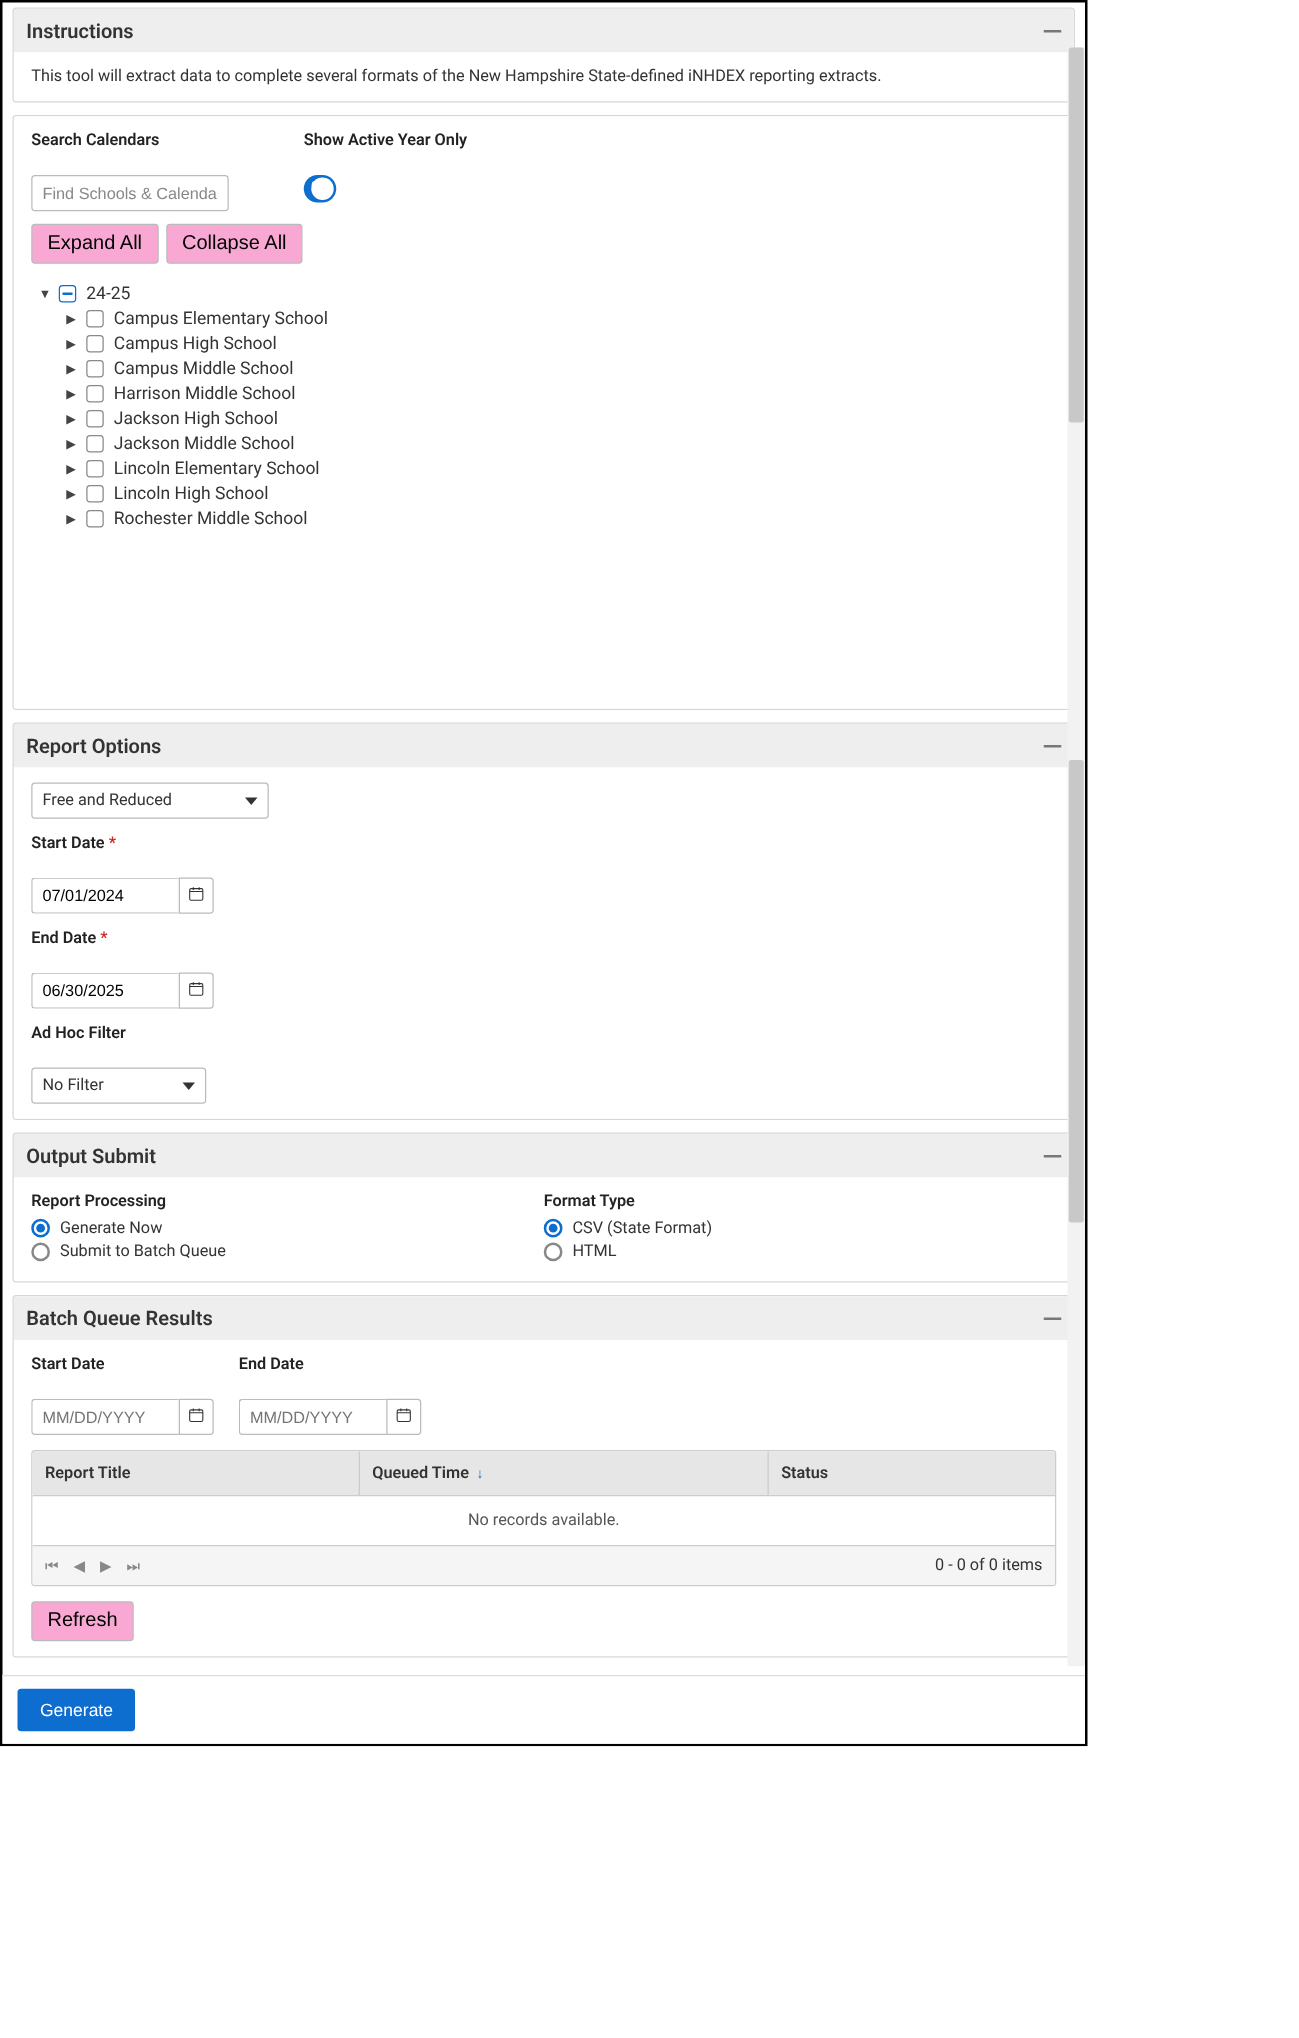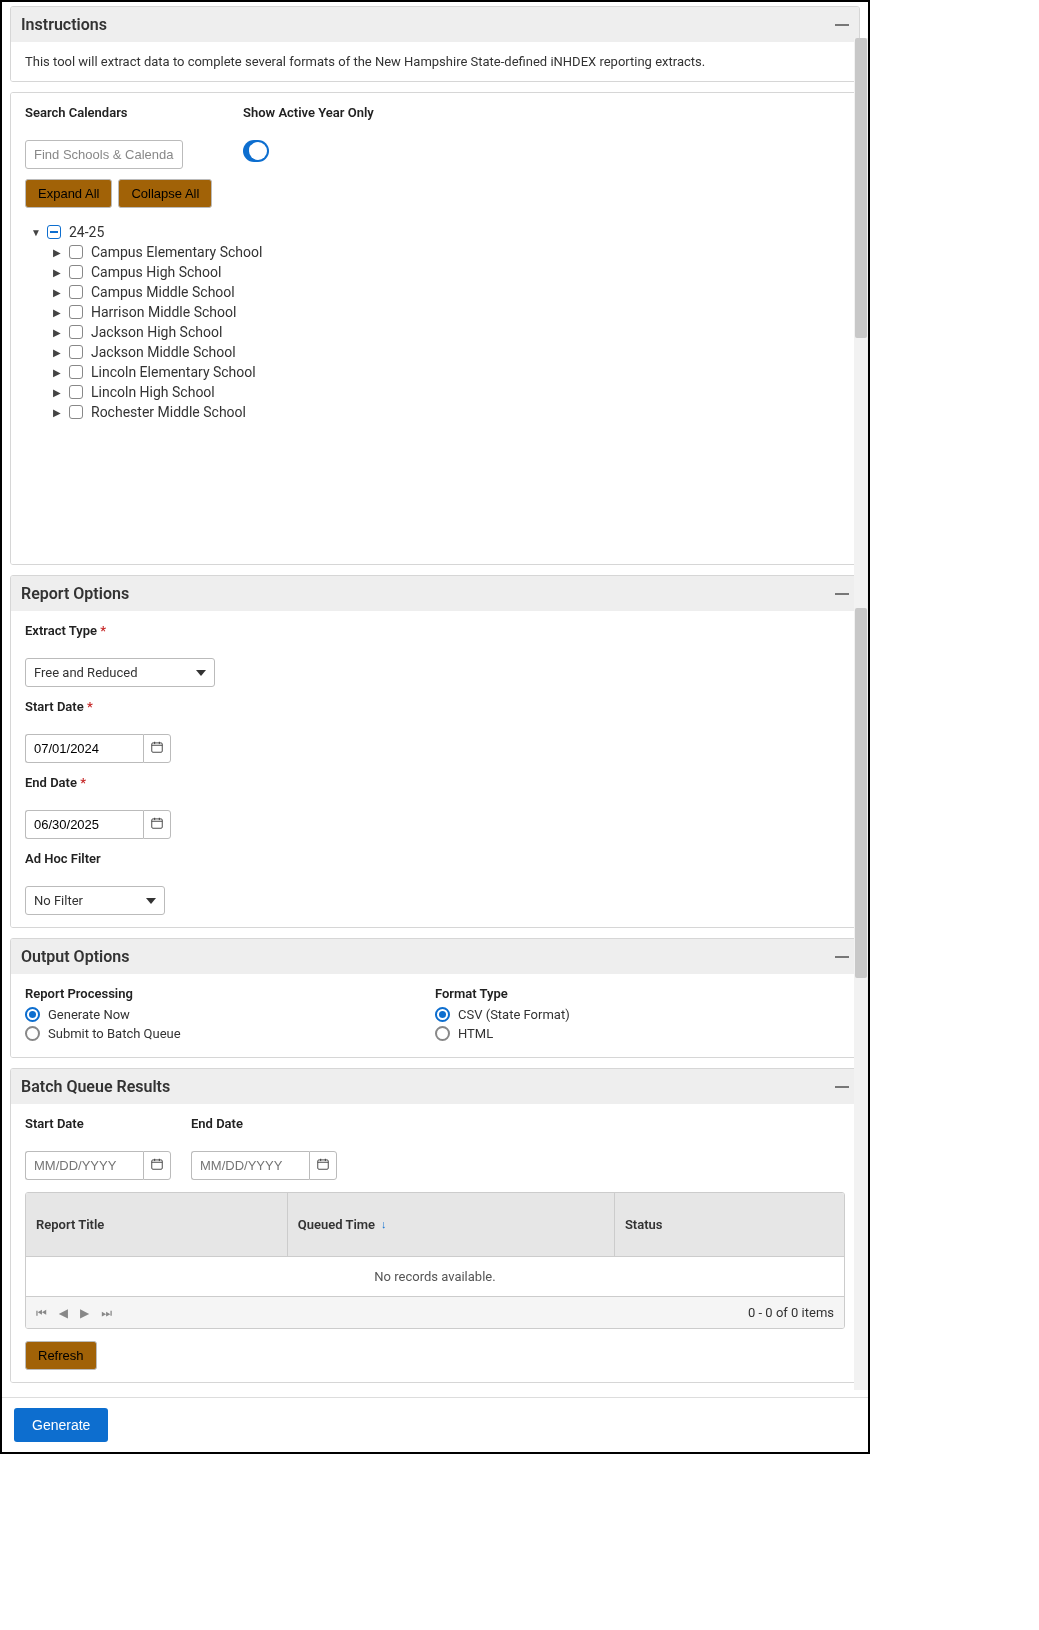--- a/index.html
+++ b/index.html
@@ -101,9 +101,9 @@
   }
   .btn {
     border: 1px solid #bbb;
-    background: #a16207;
+    background: #f9a8d4;
     padding: 6px 12px;
-    font-size: 13px;
+    font-size: 16px;
     border-radius: 3px;
     cursor: pointer;
   }

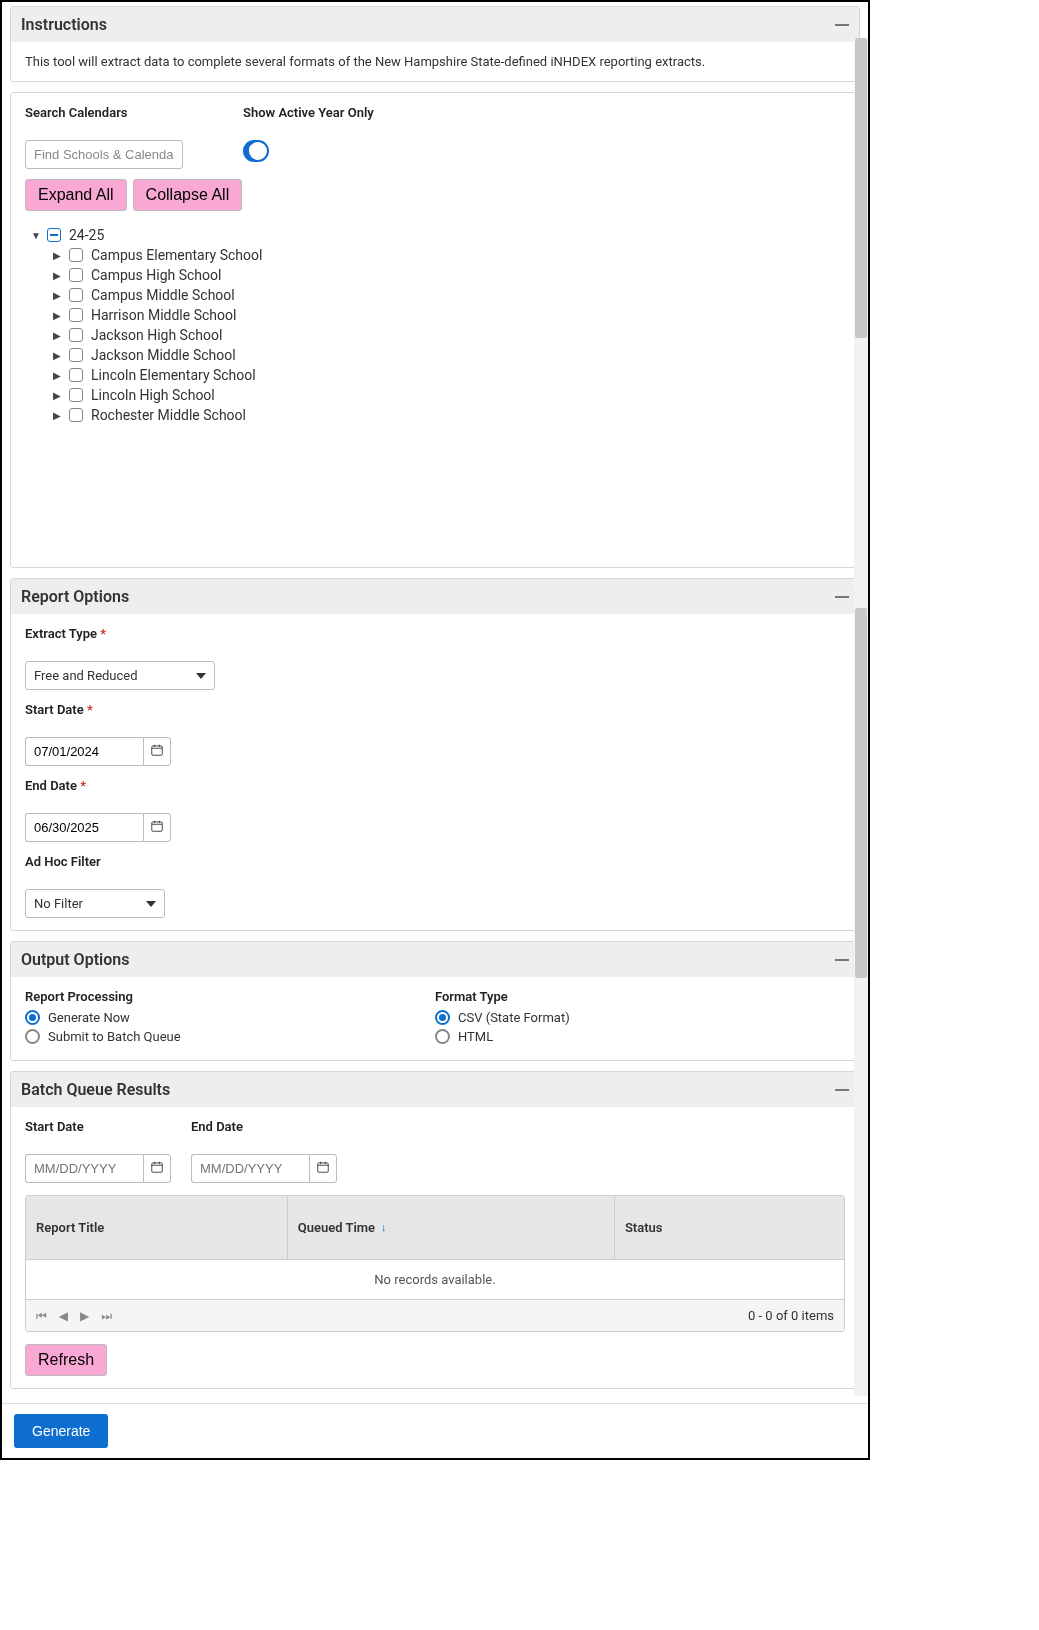--- a/index.html
+++ b/index.html
@@ -292,7 +292,6 @@
       </div>
       <div class="section-body">
         <div class="field" style="margin-bottom:12px;">
-          <span class="label"><span>Extract Type</span> <span class="req">*</span></span>
           <div class="select" style="width:190px;">
             <span>Free and Reduced</span><span class="select-caret"></span>
           </div>

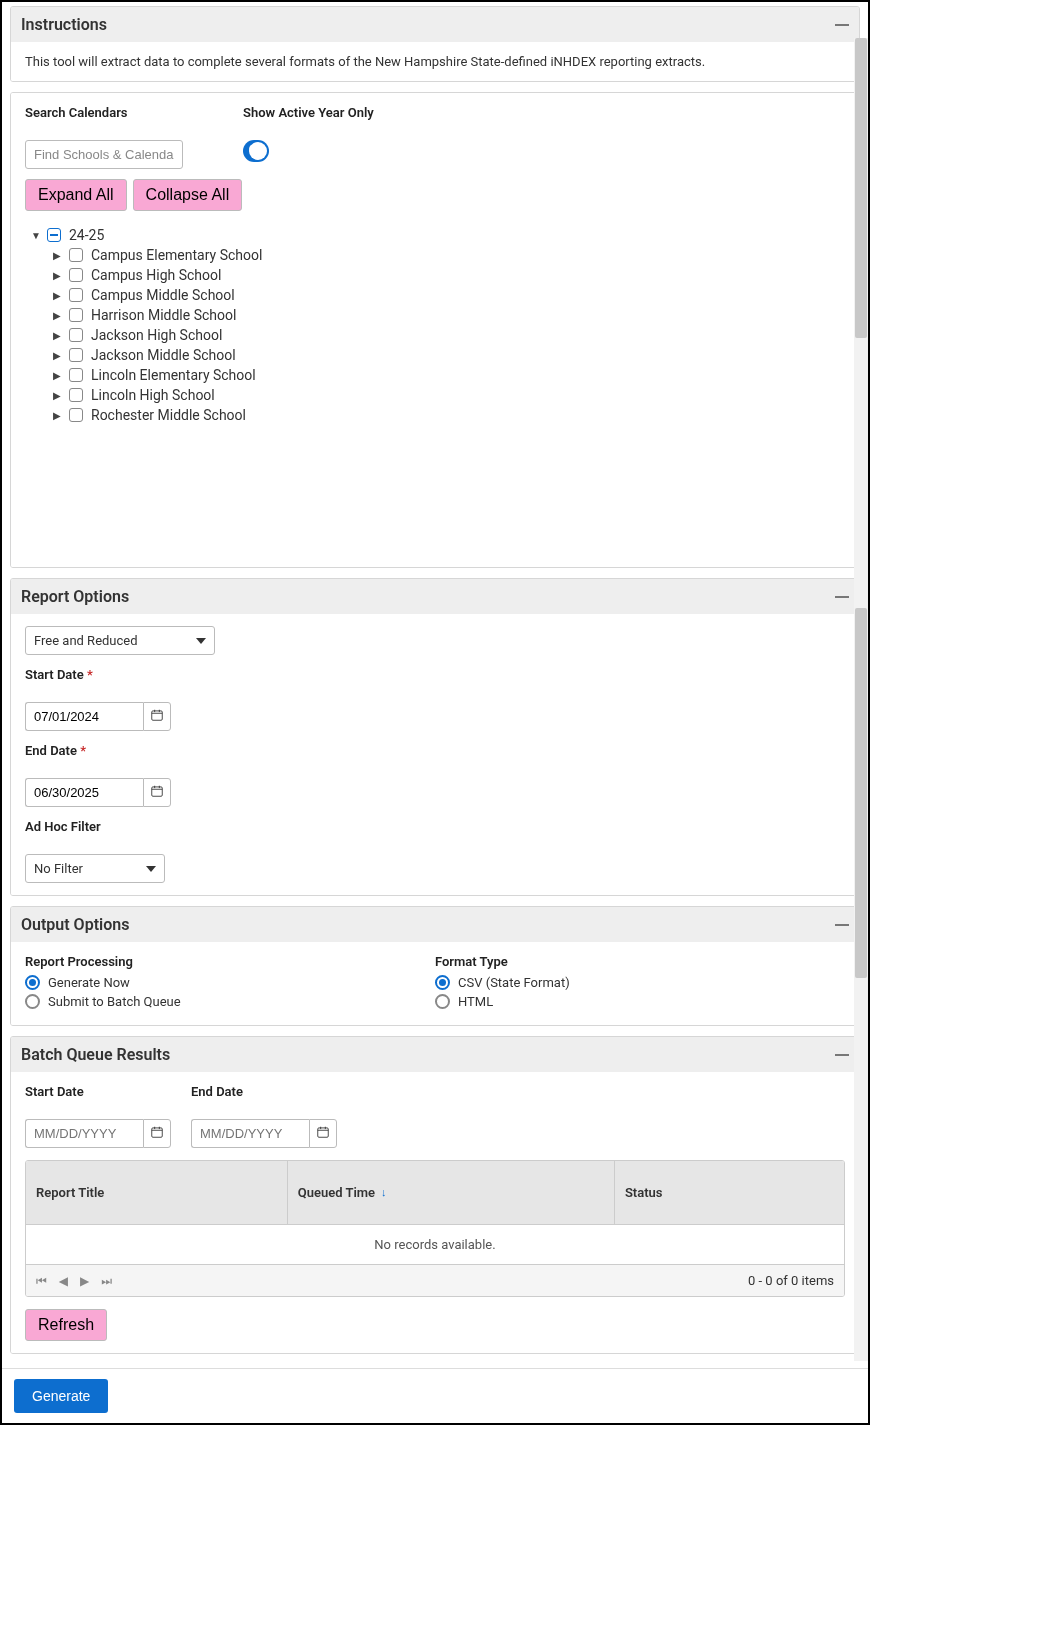--- a/index.html
+++ b/index.html
@@ -331,7 +331,7 @@
 
     <div class="section">
       <div class="section-header">
-        <span>Output Options</span>
+        <span>Output Submit</span>
         <span class="collapse-line"></span>
       </div>
       <div class="section-body">

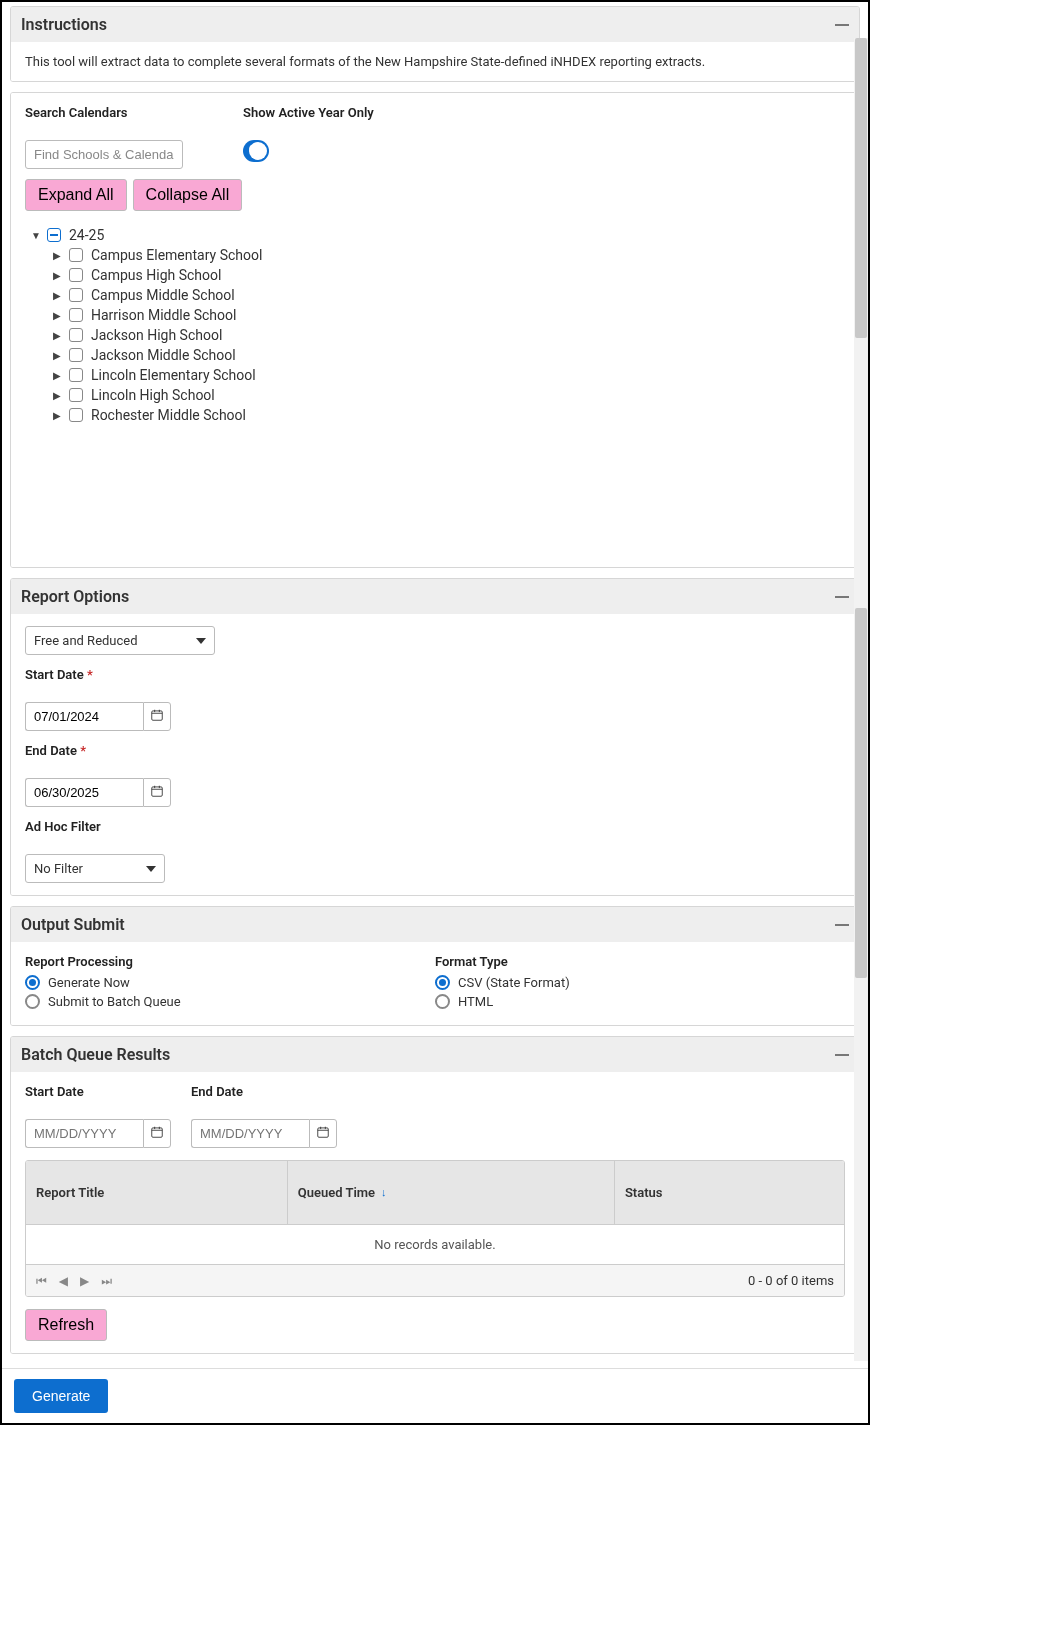--- a/index.html
+++ b/index.html
@@ -165,7 +165,7 @@
     margin-top: 12px;
   }
   .thead { display: flex; background: #e6e6e6; font-weight: 600; font-size: 13px; }
-  .th { padding: 24px 10px; border-right: 1px solid #ccc; display: flex; align-items: center; gap: 6px; }
+  .th { padding: 10px 10px; border-right: 1px solid #ccc; display: flex; align-items: center; gap: 6px; }
   .th:last-child { border-right: none; }
   .sort-arrow { color: #0d6ecf; font-size: 11px; }
   .tbody-empty {

